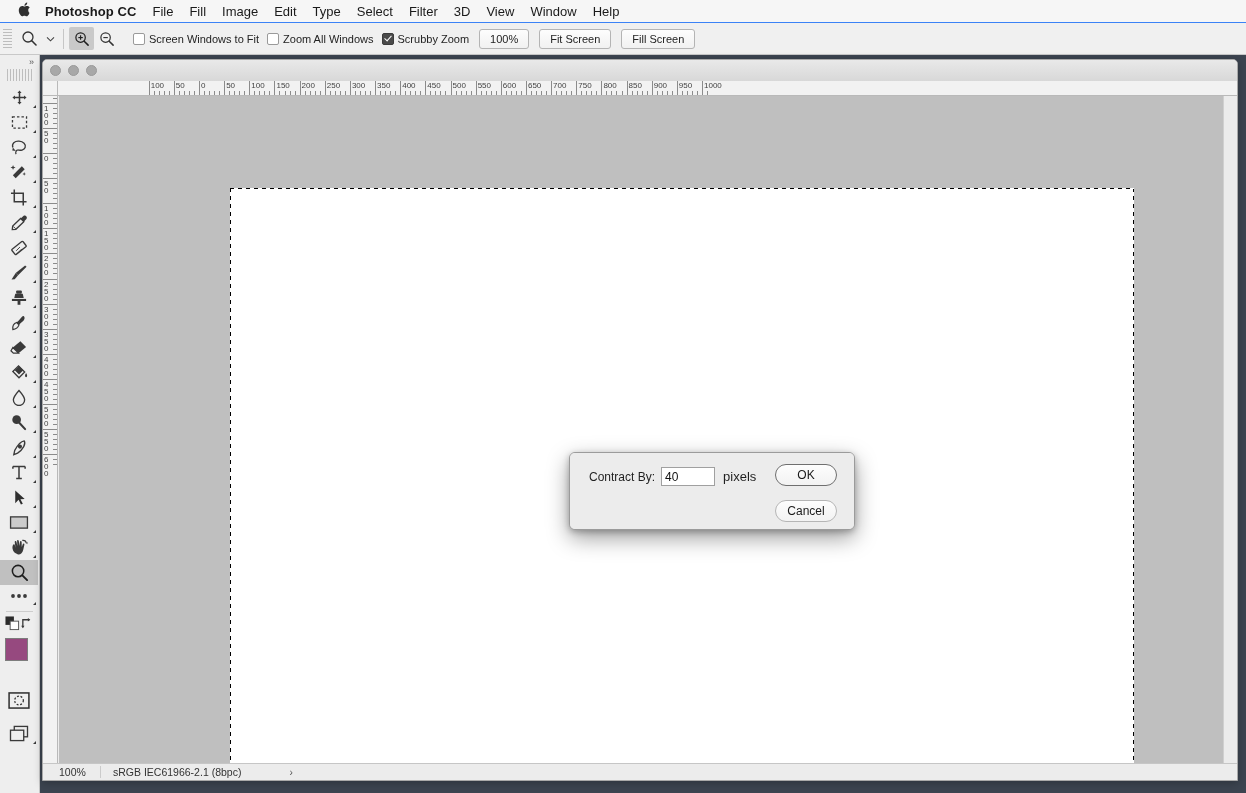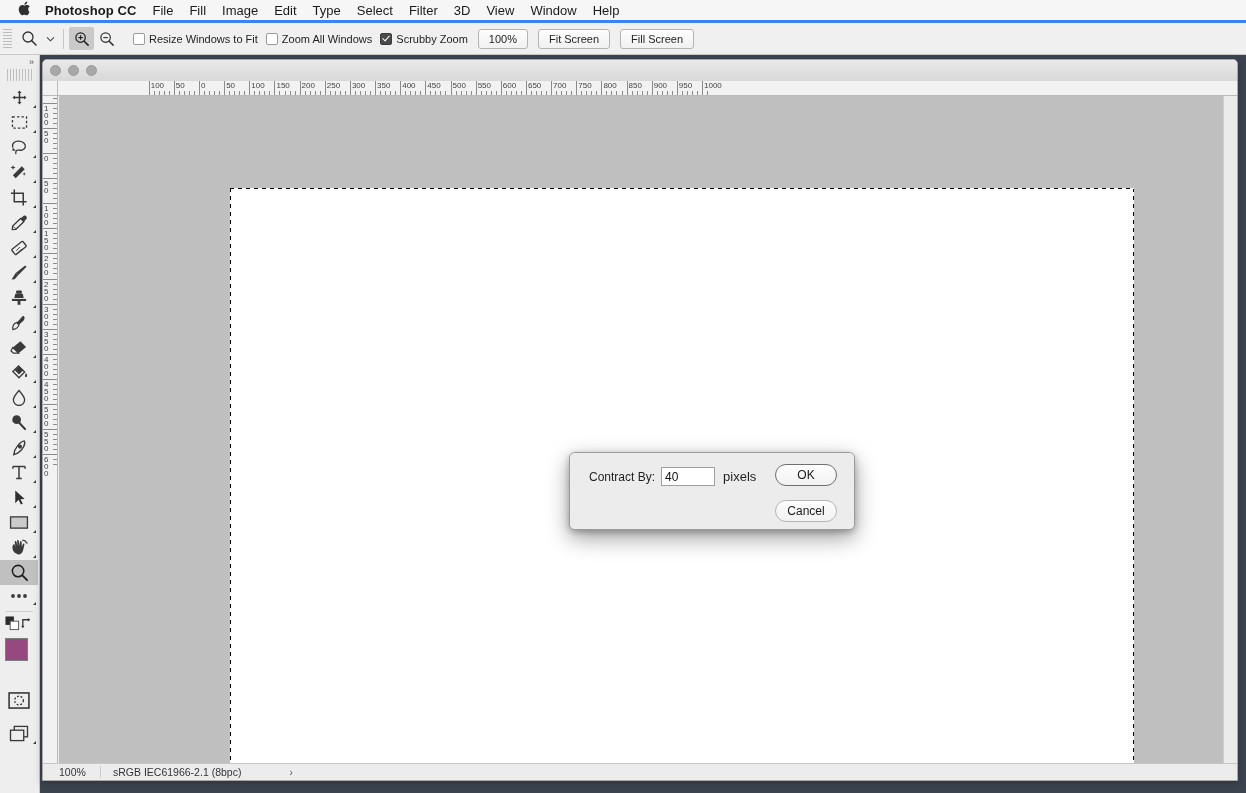--- a/index.html
+++ b/index.html
@@ -27,7 +27,7 @@
     left: 0; top: 0;
     width: 1246px; height: 23px;
     background: #f6f6f6;
-    border-bottom: 3px solid #3b82f6;
+    border-bottom: 1px solid #3b82f6;
     display: flex;
     align-items: center;
     box-sizing: border-box;

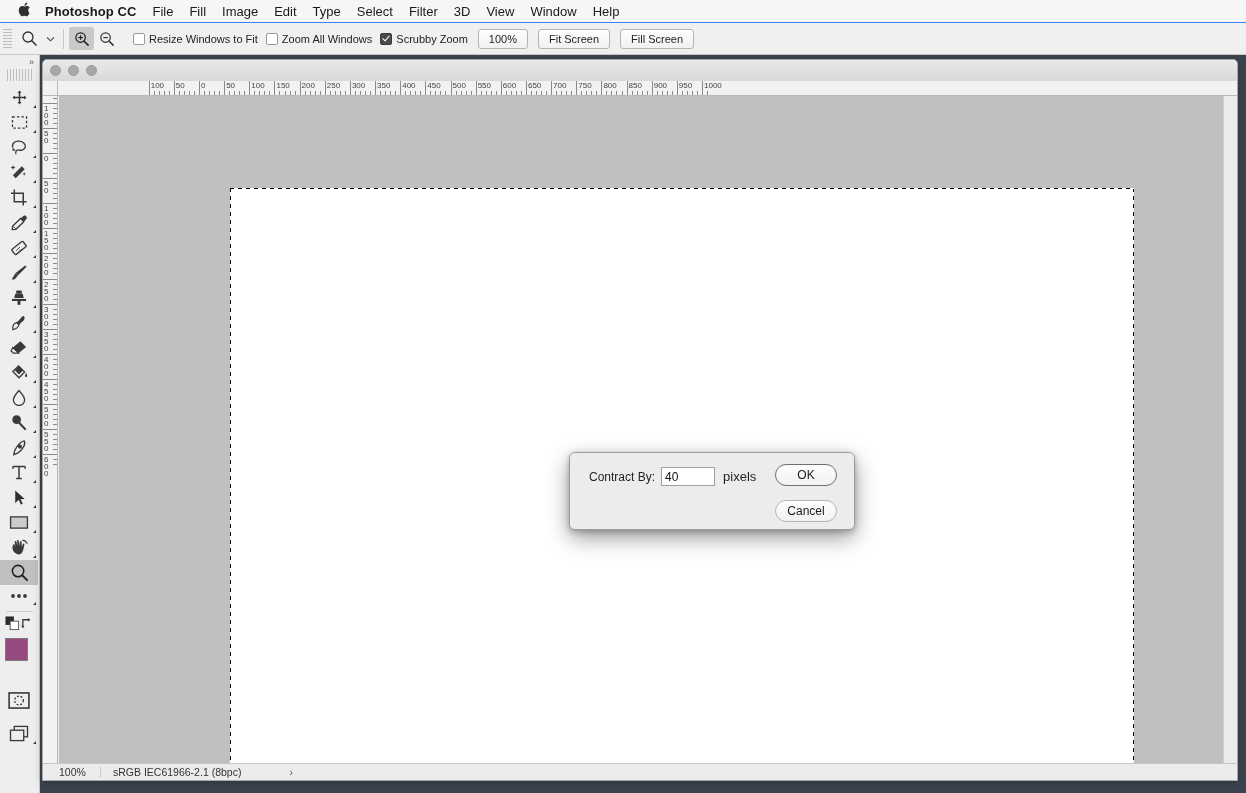--- a/index.html
+++ b/index.html
@@ -488,7 +488,7 @@
 
     <div class="ob-check" style="margin-left:14px;">
       <span class="cbox"></span>
-      <span>Resize Windows to Fit</span>
+      <span>Screen Windows to Fit</span>
     </div>
     <div class="ob-check">
       <span class="cbox"></span>

